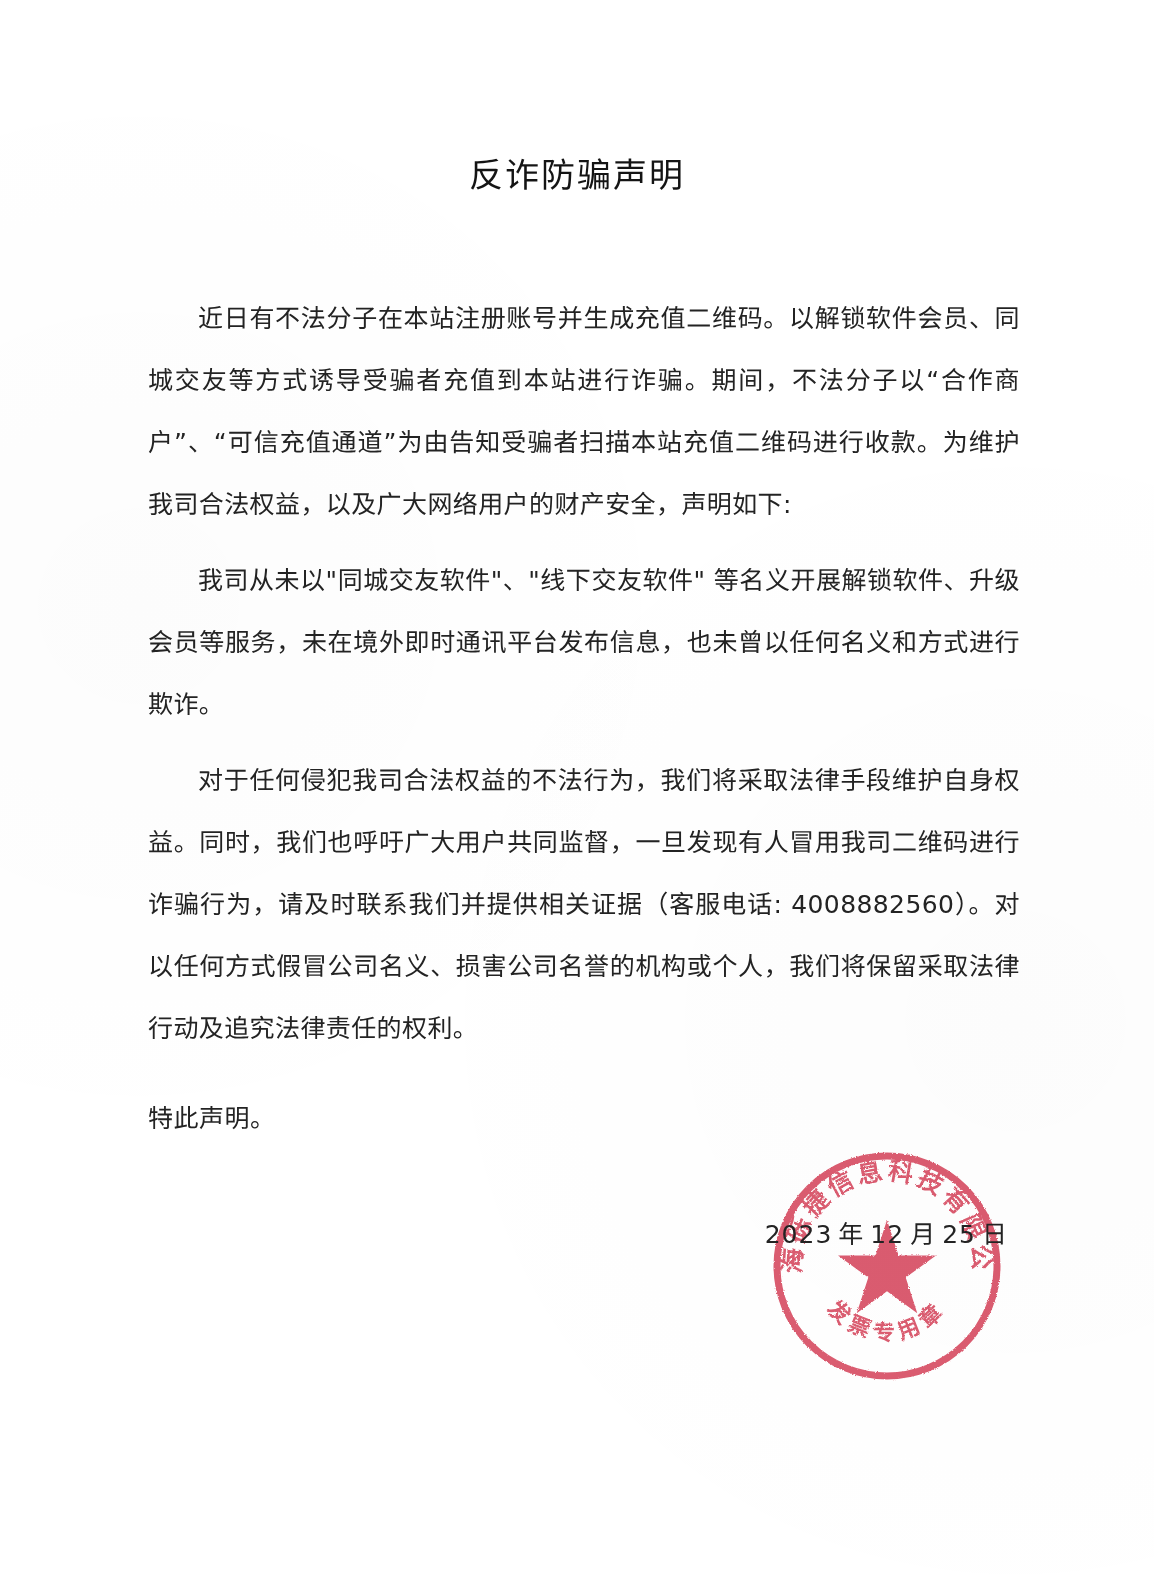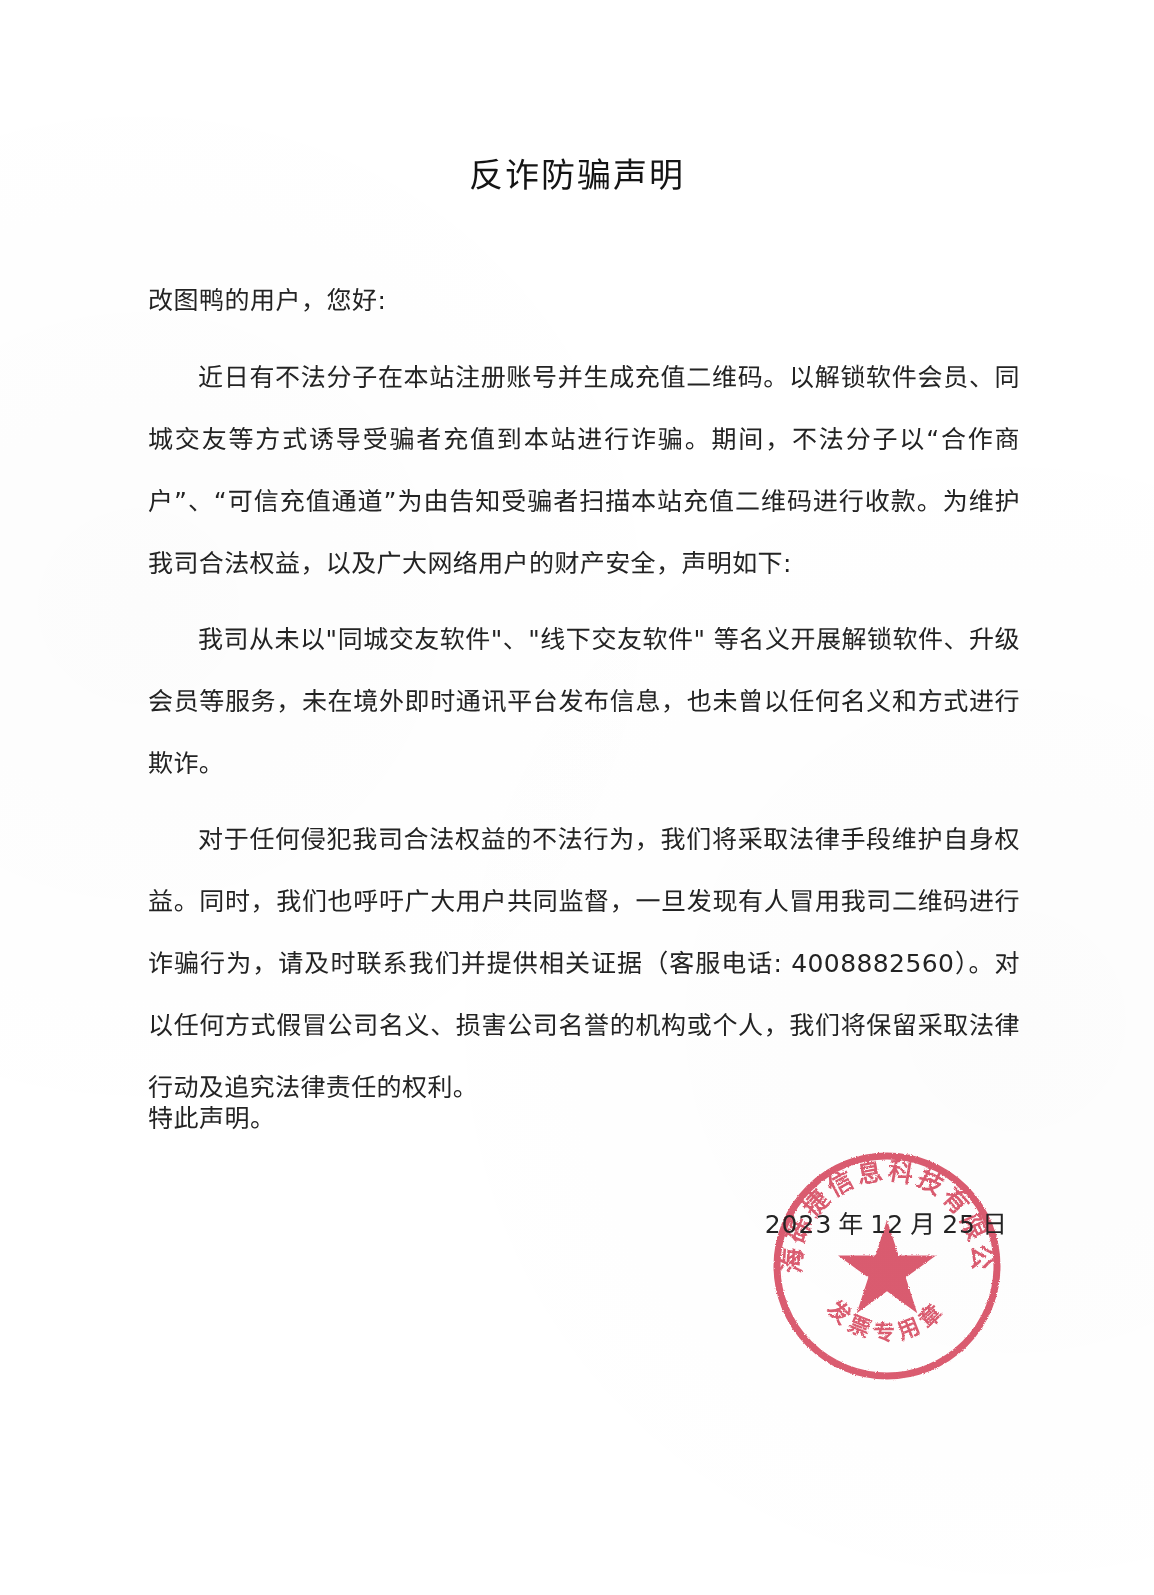--- a/index.html
+++ b/index.html
@@ -121,7 +121,6 @@
 
   <div class="body-block">
 
-    <p class="greeting">改图鸭的用户，您好:</p>
 
     <p class="para">近日有不法分子在本站注册账号并生成充值二维码。以解锁软件会员、同城交友等方式诱导受骗者充值到本站进行诈骗。期间，不法分子以“合作商户”、“可信充值通道”为由告知受骗者扫描本站充值二维码进行收款。为维护我司合法权益，以及广大网络用户的财产安全，声明如下:</p>
 

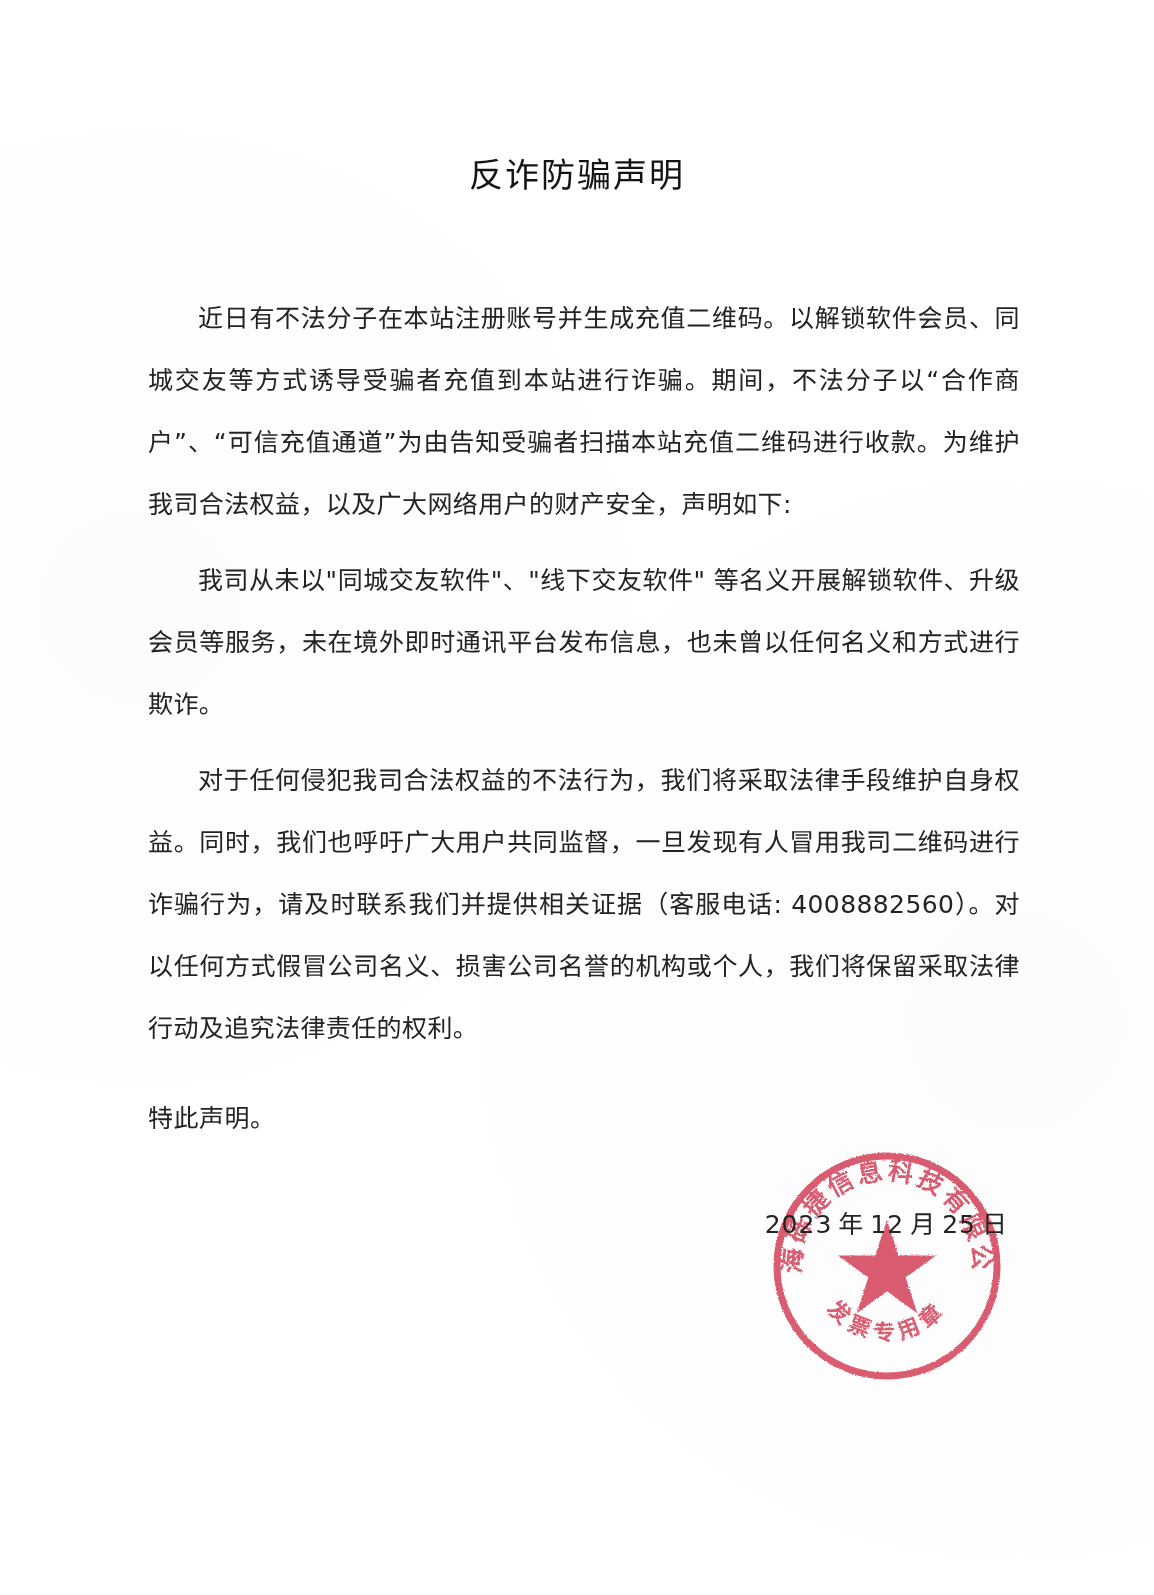--- a/index.html
+++ b/index.html
@@ -89,7 +89,7 @@
     white-space: nowrap;
   }
   .signature .date {
-    margin-top: 20px;
+    margin-top: 30px;
     font-size: 25px;
     letter-spacing: 1px;
     color: #232323;

